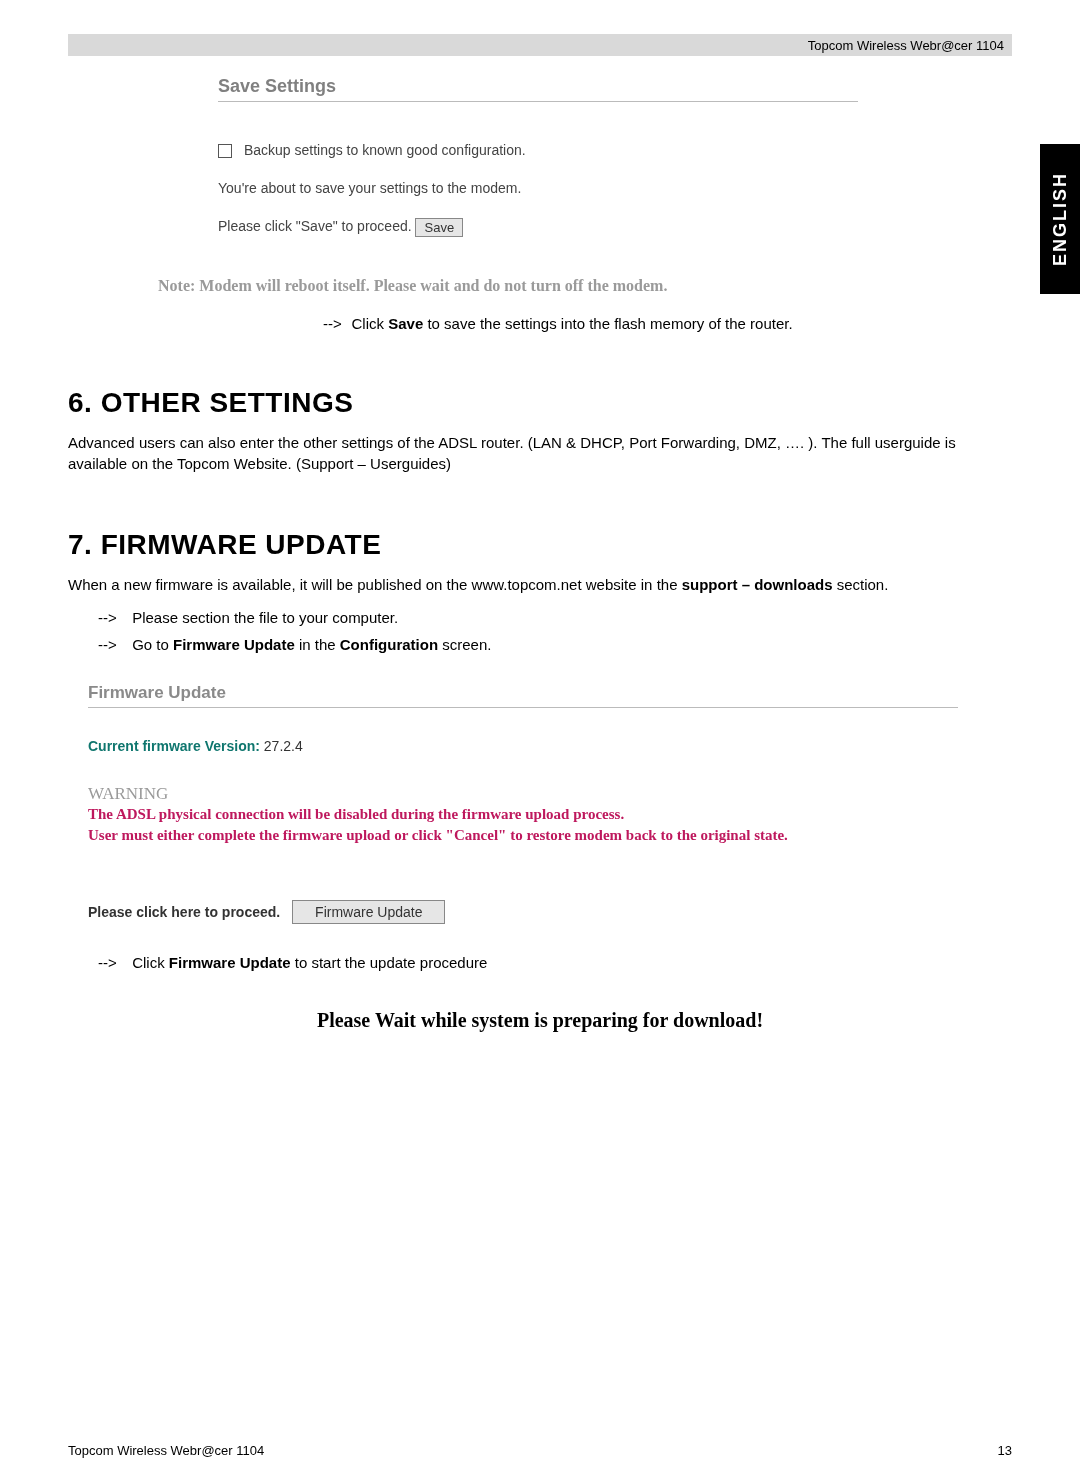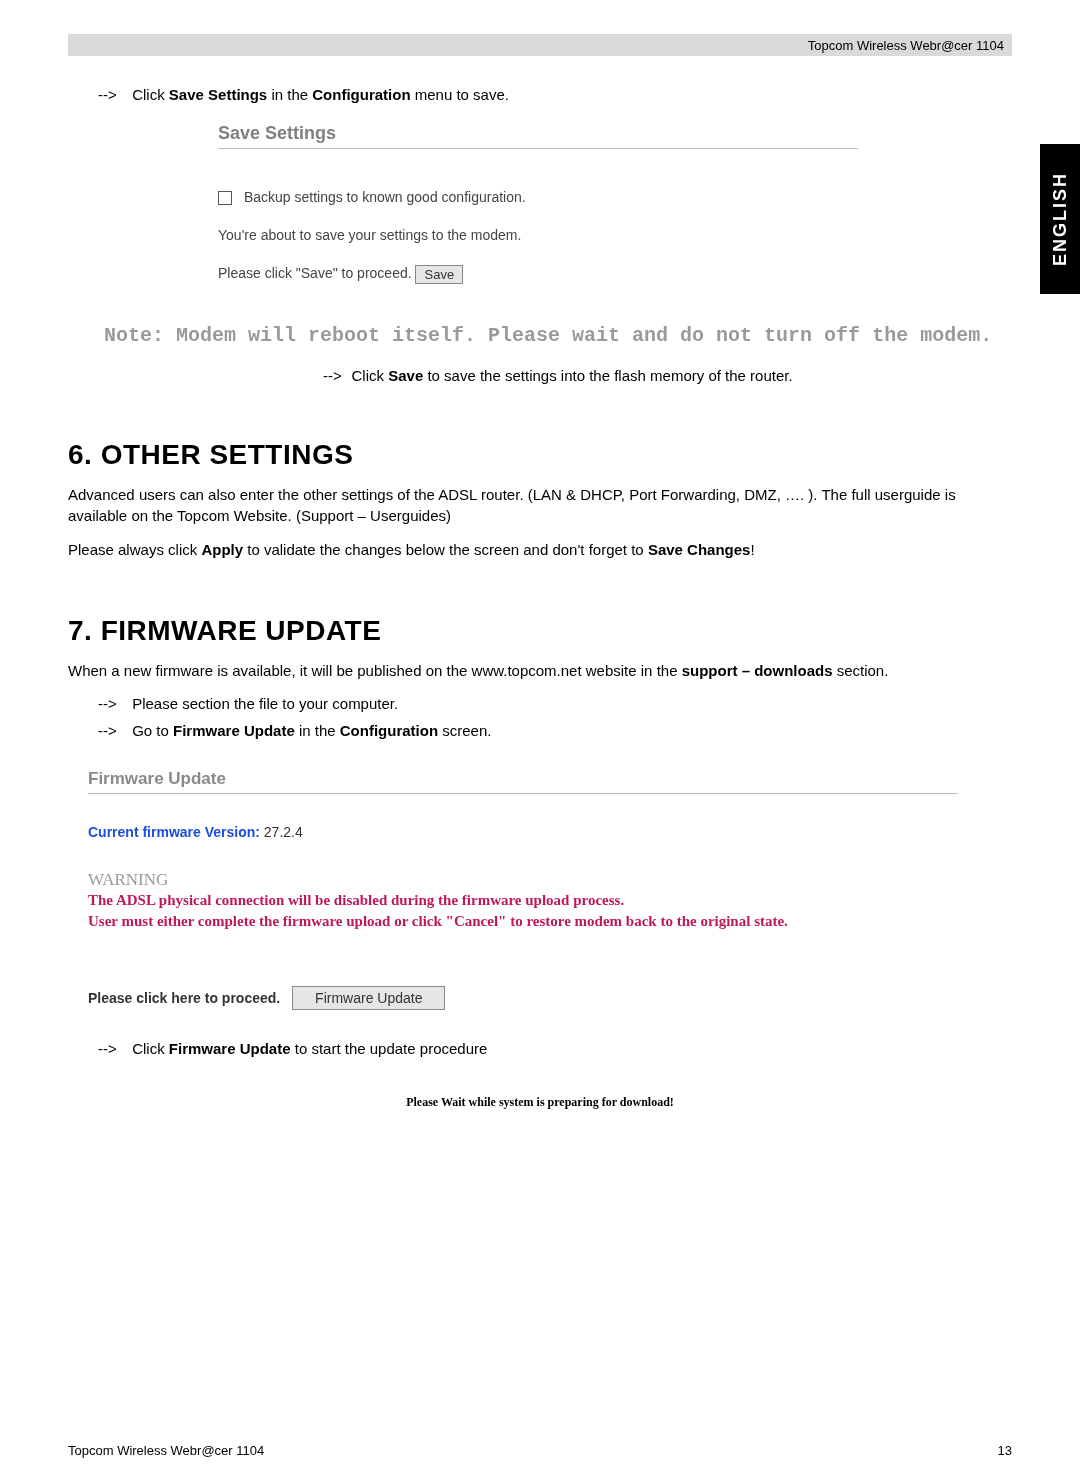--- a/index.html
+++ b/index.html
@@ -205,10 +205,6 @@
 
   <div class="side-tab">ENGLISH</div>
 
-  <div class="instr indent">
-    <span class="arrow">--&gt;</span>
-    <span>Click </span><b>Save Settings</b><span> in the </span><b>Configuration</b><span> menu to save.</span>
-  </div>
 
   <div class="screenshot1">
     <div class="ss-title">Save Settings</div>

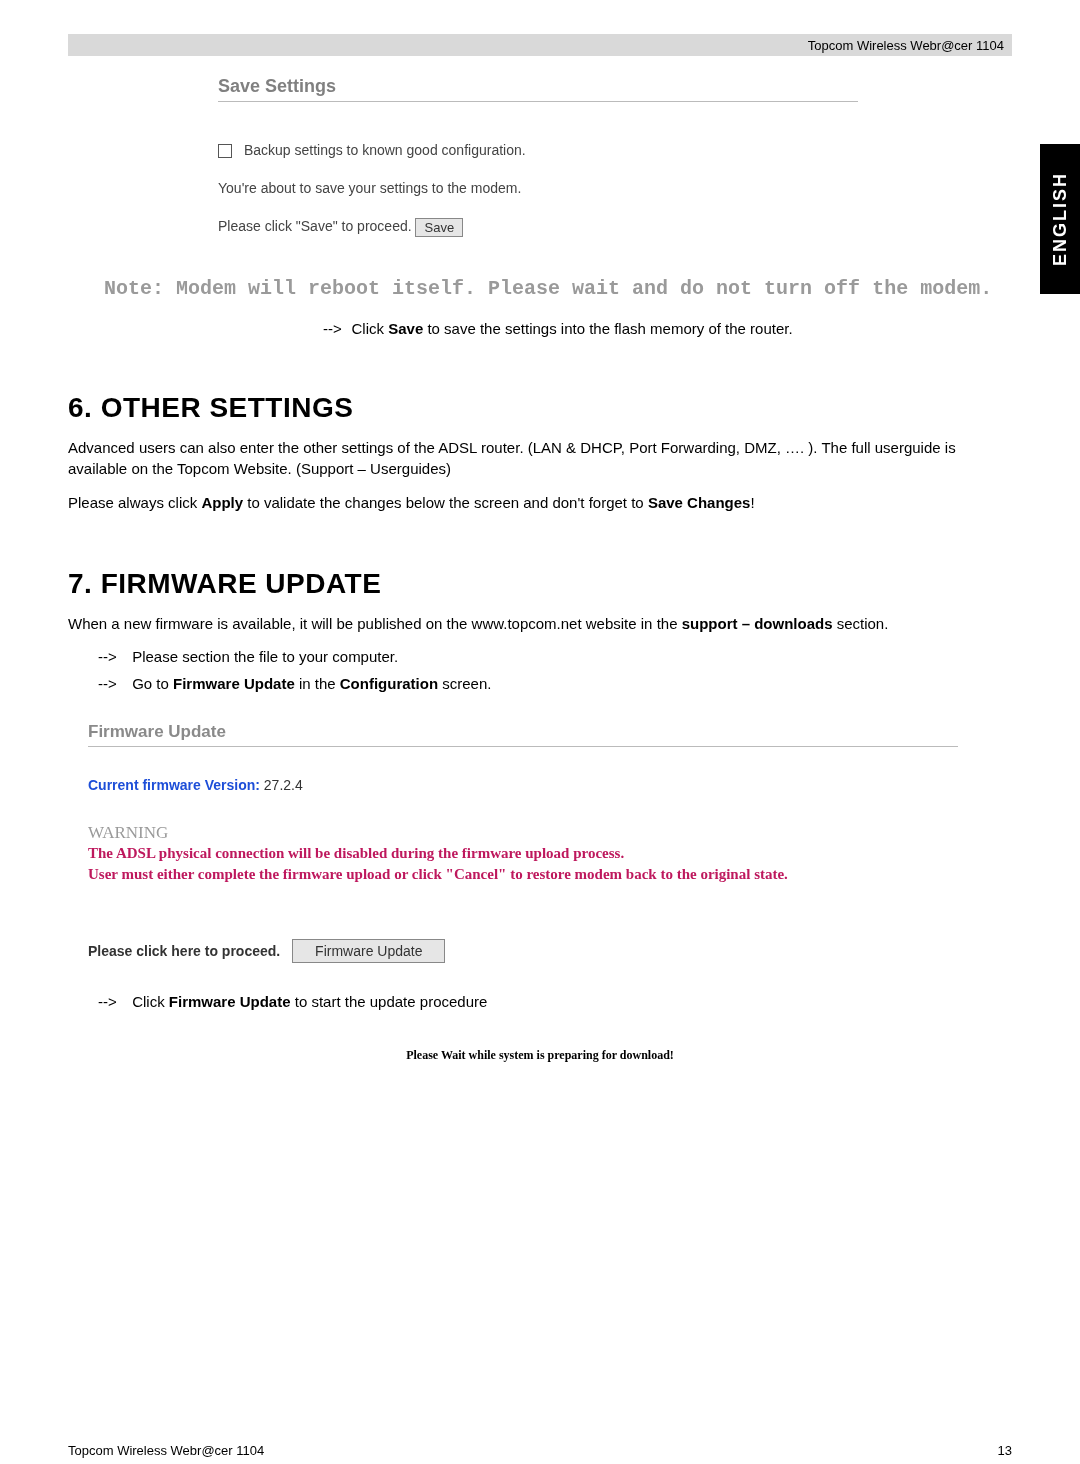--- a/index.html
+++ b/index.html
@@ -100,10 +100,10 @@
     vertical-align: middle;
   }
   .note {
-    font-family: Liberation Mono, monospace;
-    font-size: 20px;
+    font-family: Liberation Serif, serif;
+    font-size: 16px;
     color: #9a9a9a;
-    margin: 40px 0 10px 36px;
+    margin: 40px 0 10px 90px;
     font-weight: bold;
   }
   .h1 {

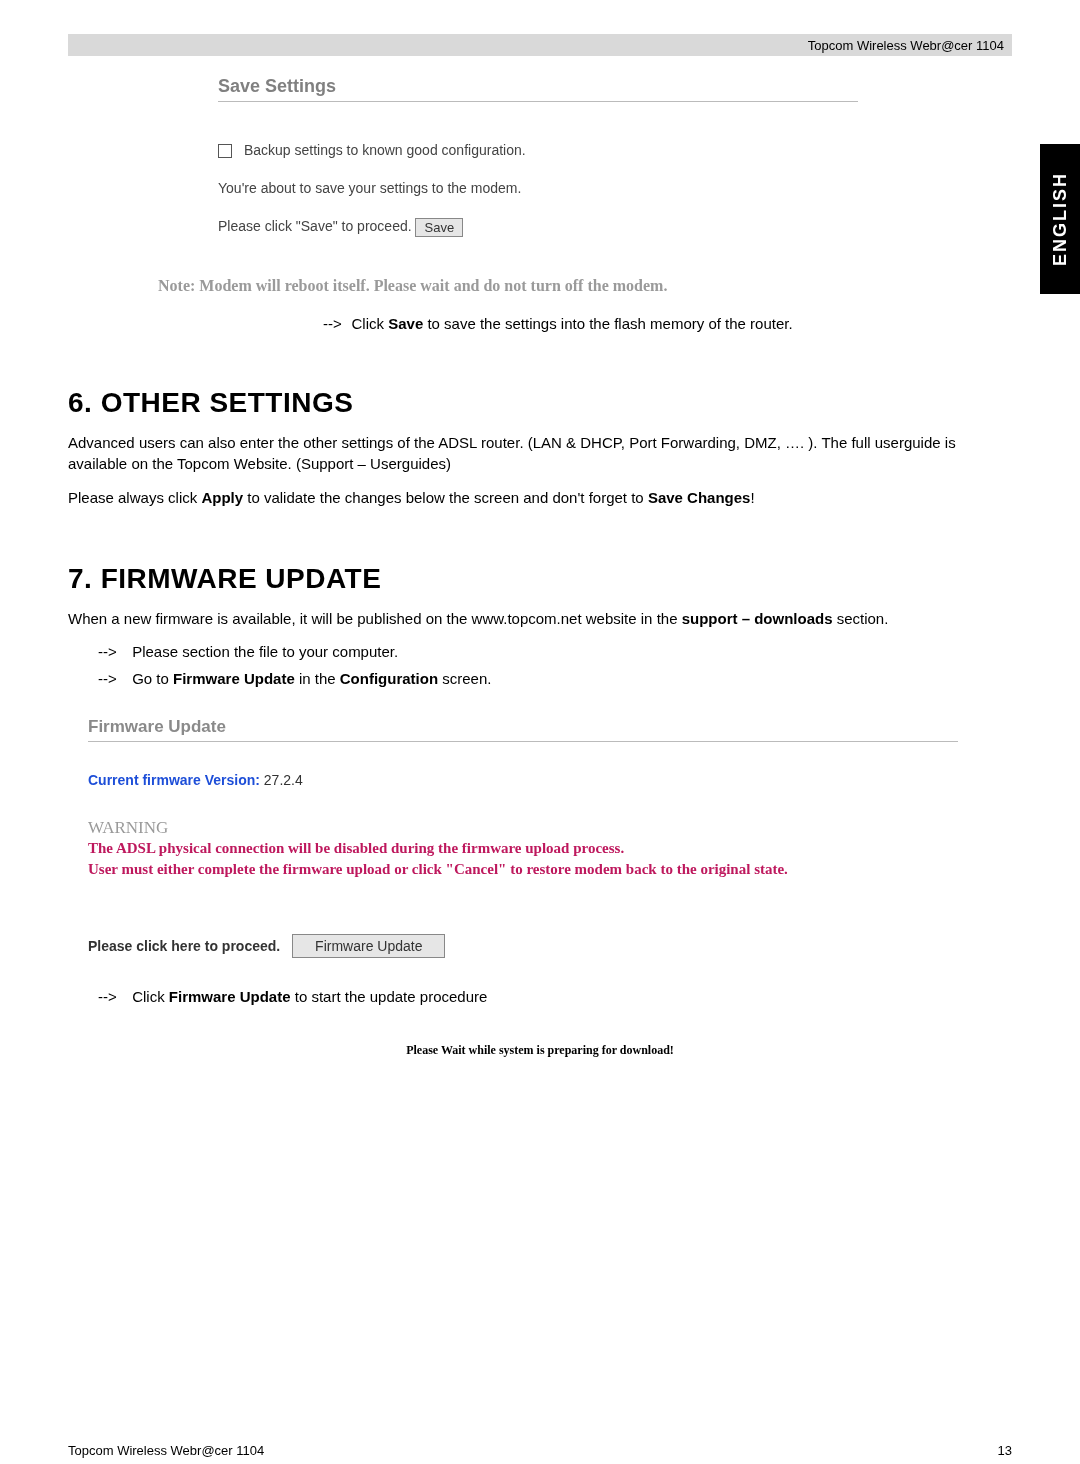--- a/index.html
+++ b/index.html
@@ -231,9 +231,6 @@
 
   <div class="h1">6. OTHER SETTINGS</div>
   <div class="body-text">Advanced users can also enter the other settings of the ADSL router. (LAN &amp; DHCP, Port Forwarding, DMZ, …. ). The full userguide is available on the Topcom Website. (Support – Userguides)</div>
-  <div class="body-text">
-    <span>Please always click </span><b>Apply</b><span> to validate the changes below the screen and don't forget to </span><b>Save Changes</b><span>!</span>
-  </div>
 
   <div class="h1">7. FIRMWARE UPDATE</div>
   <div class="body-text">

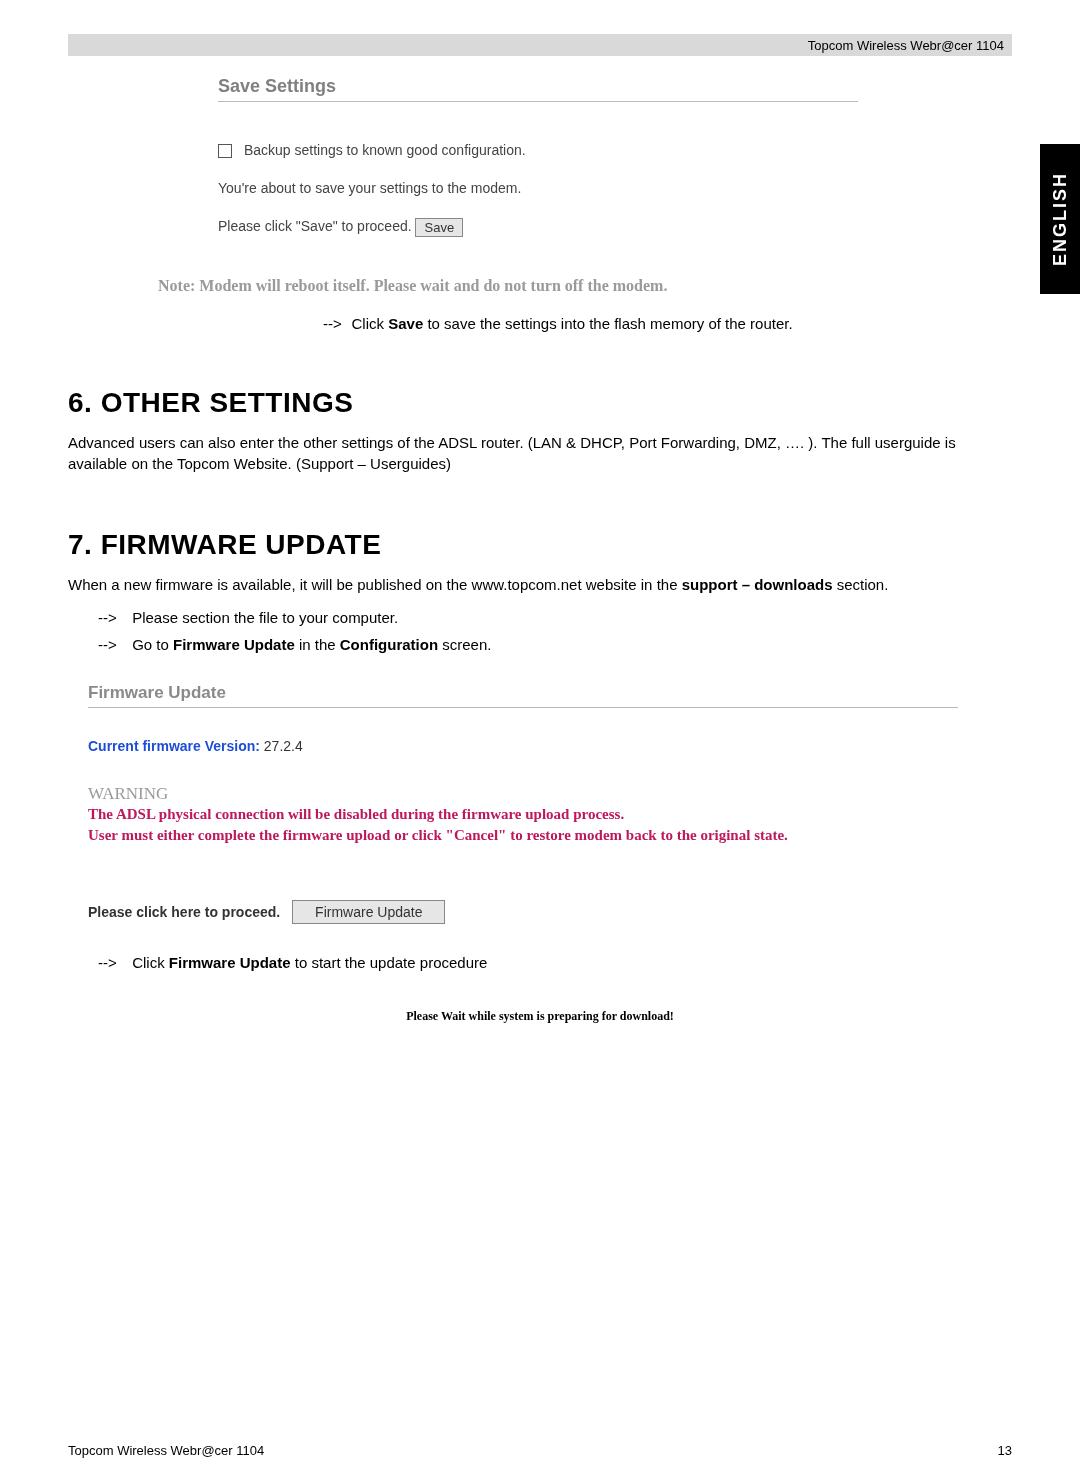--- a/index.html
+++ b/index.html
@@ -143,7 +143,7 @@
   }
   .ss2-body .ver {
     font-weight: bold;
-    color: #1d4ed8;
+    color: #0f766e;
   }
   .warn-head {
     font-family: 'Times New Roman', serif;

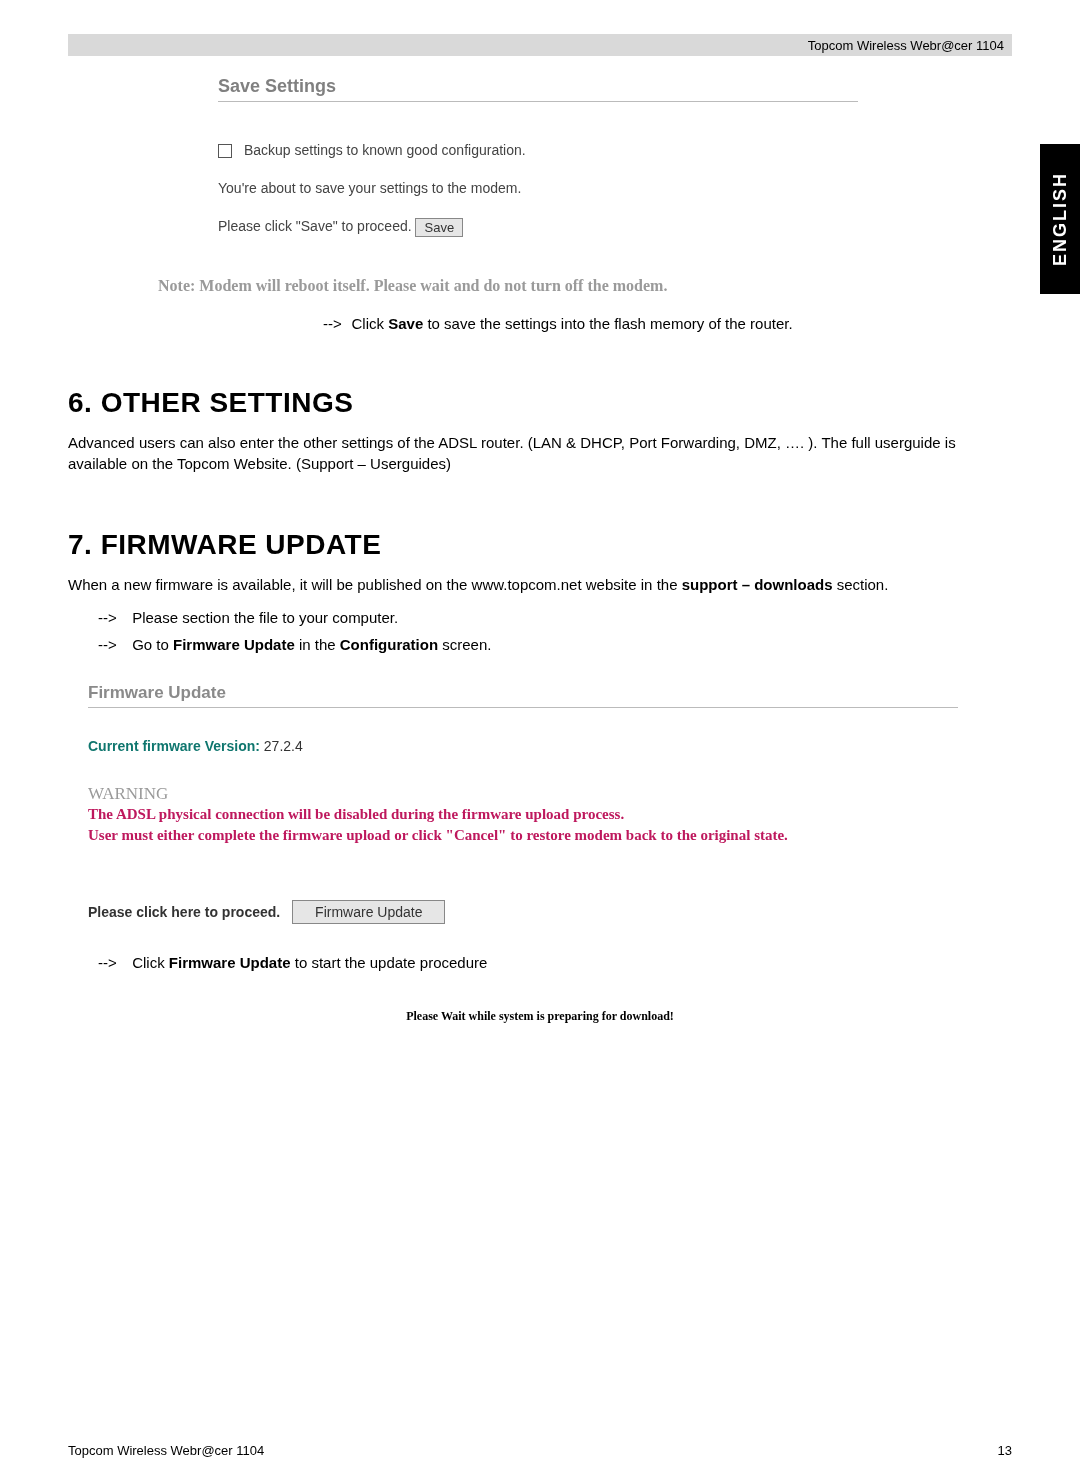--- a/index.html
+++ b/index.html
@@ -178,7 +178,7 @@
   .wait-msg {
     font-family: Georgia, 'Times New Roman', serif;
     font-weight: bold;
-    font-size: 12px;
+    font-size: 20px;
     text-align: center;
     margin: 38px auto 0 auto;
     width: 600px;

